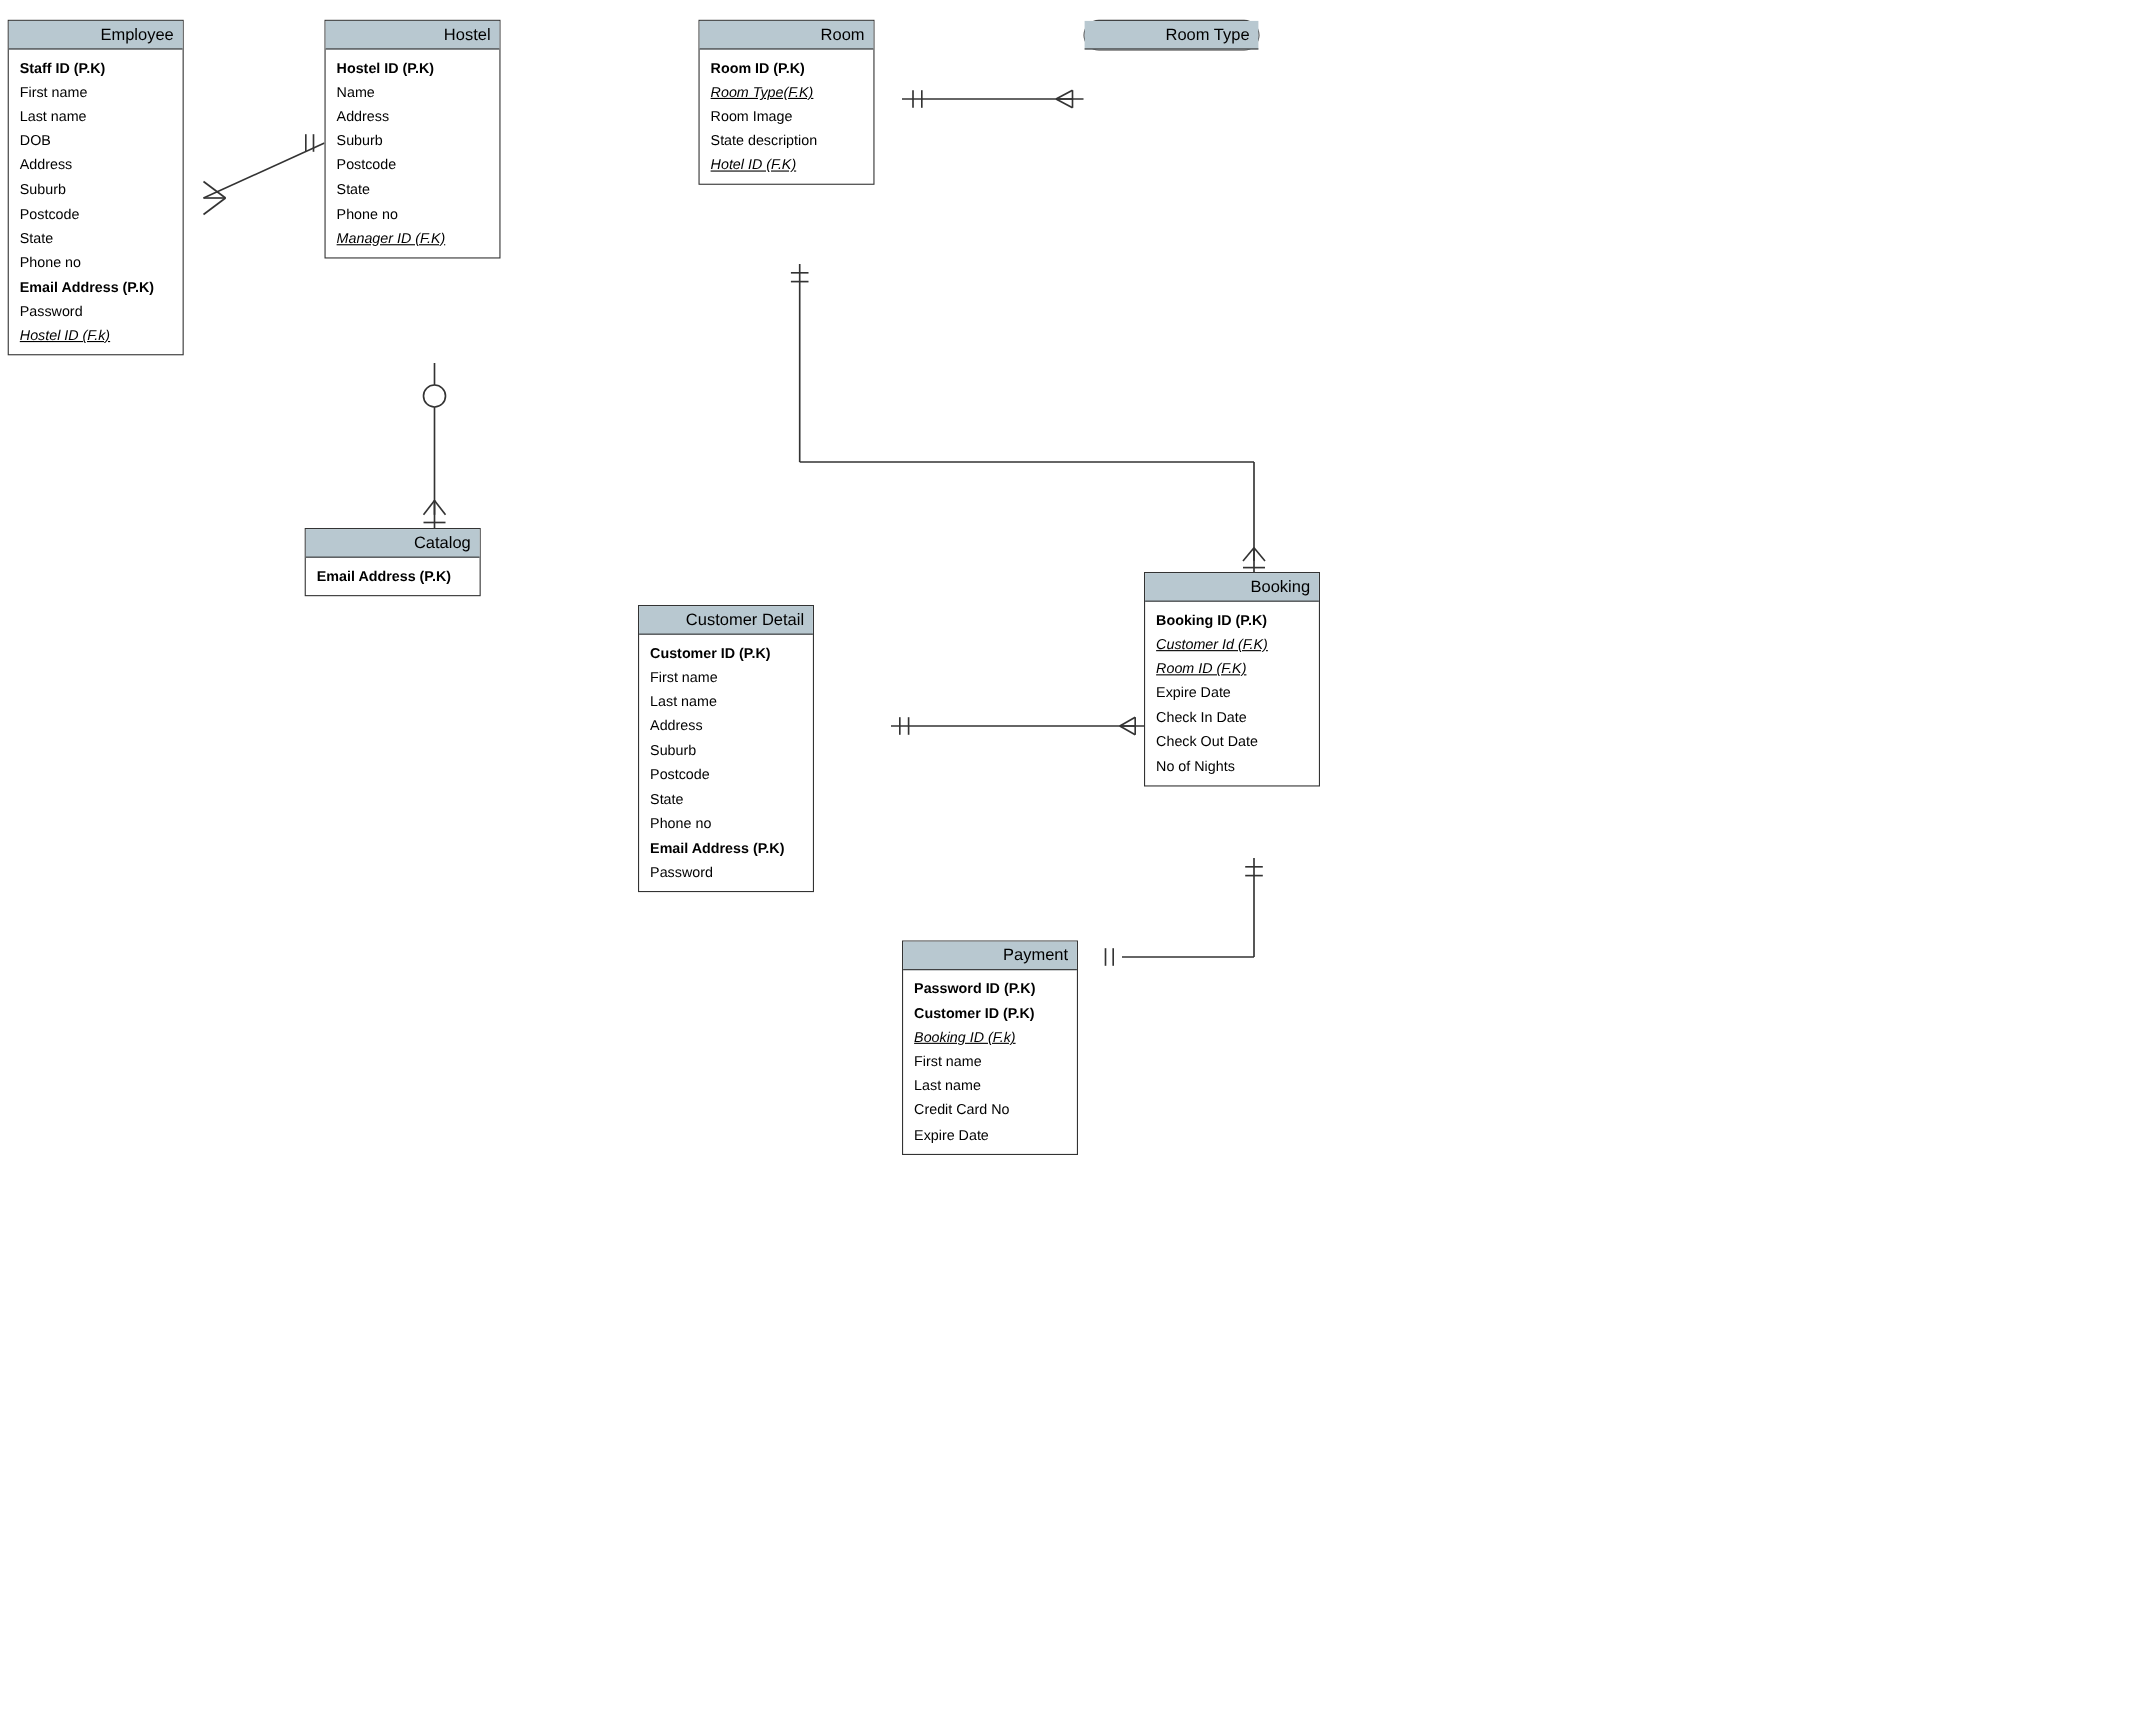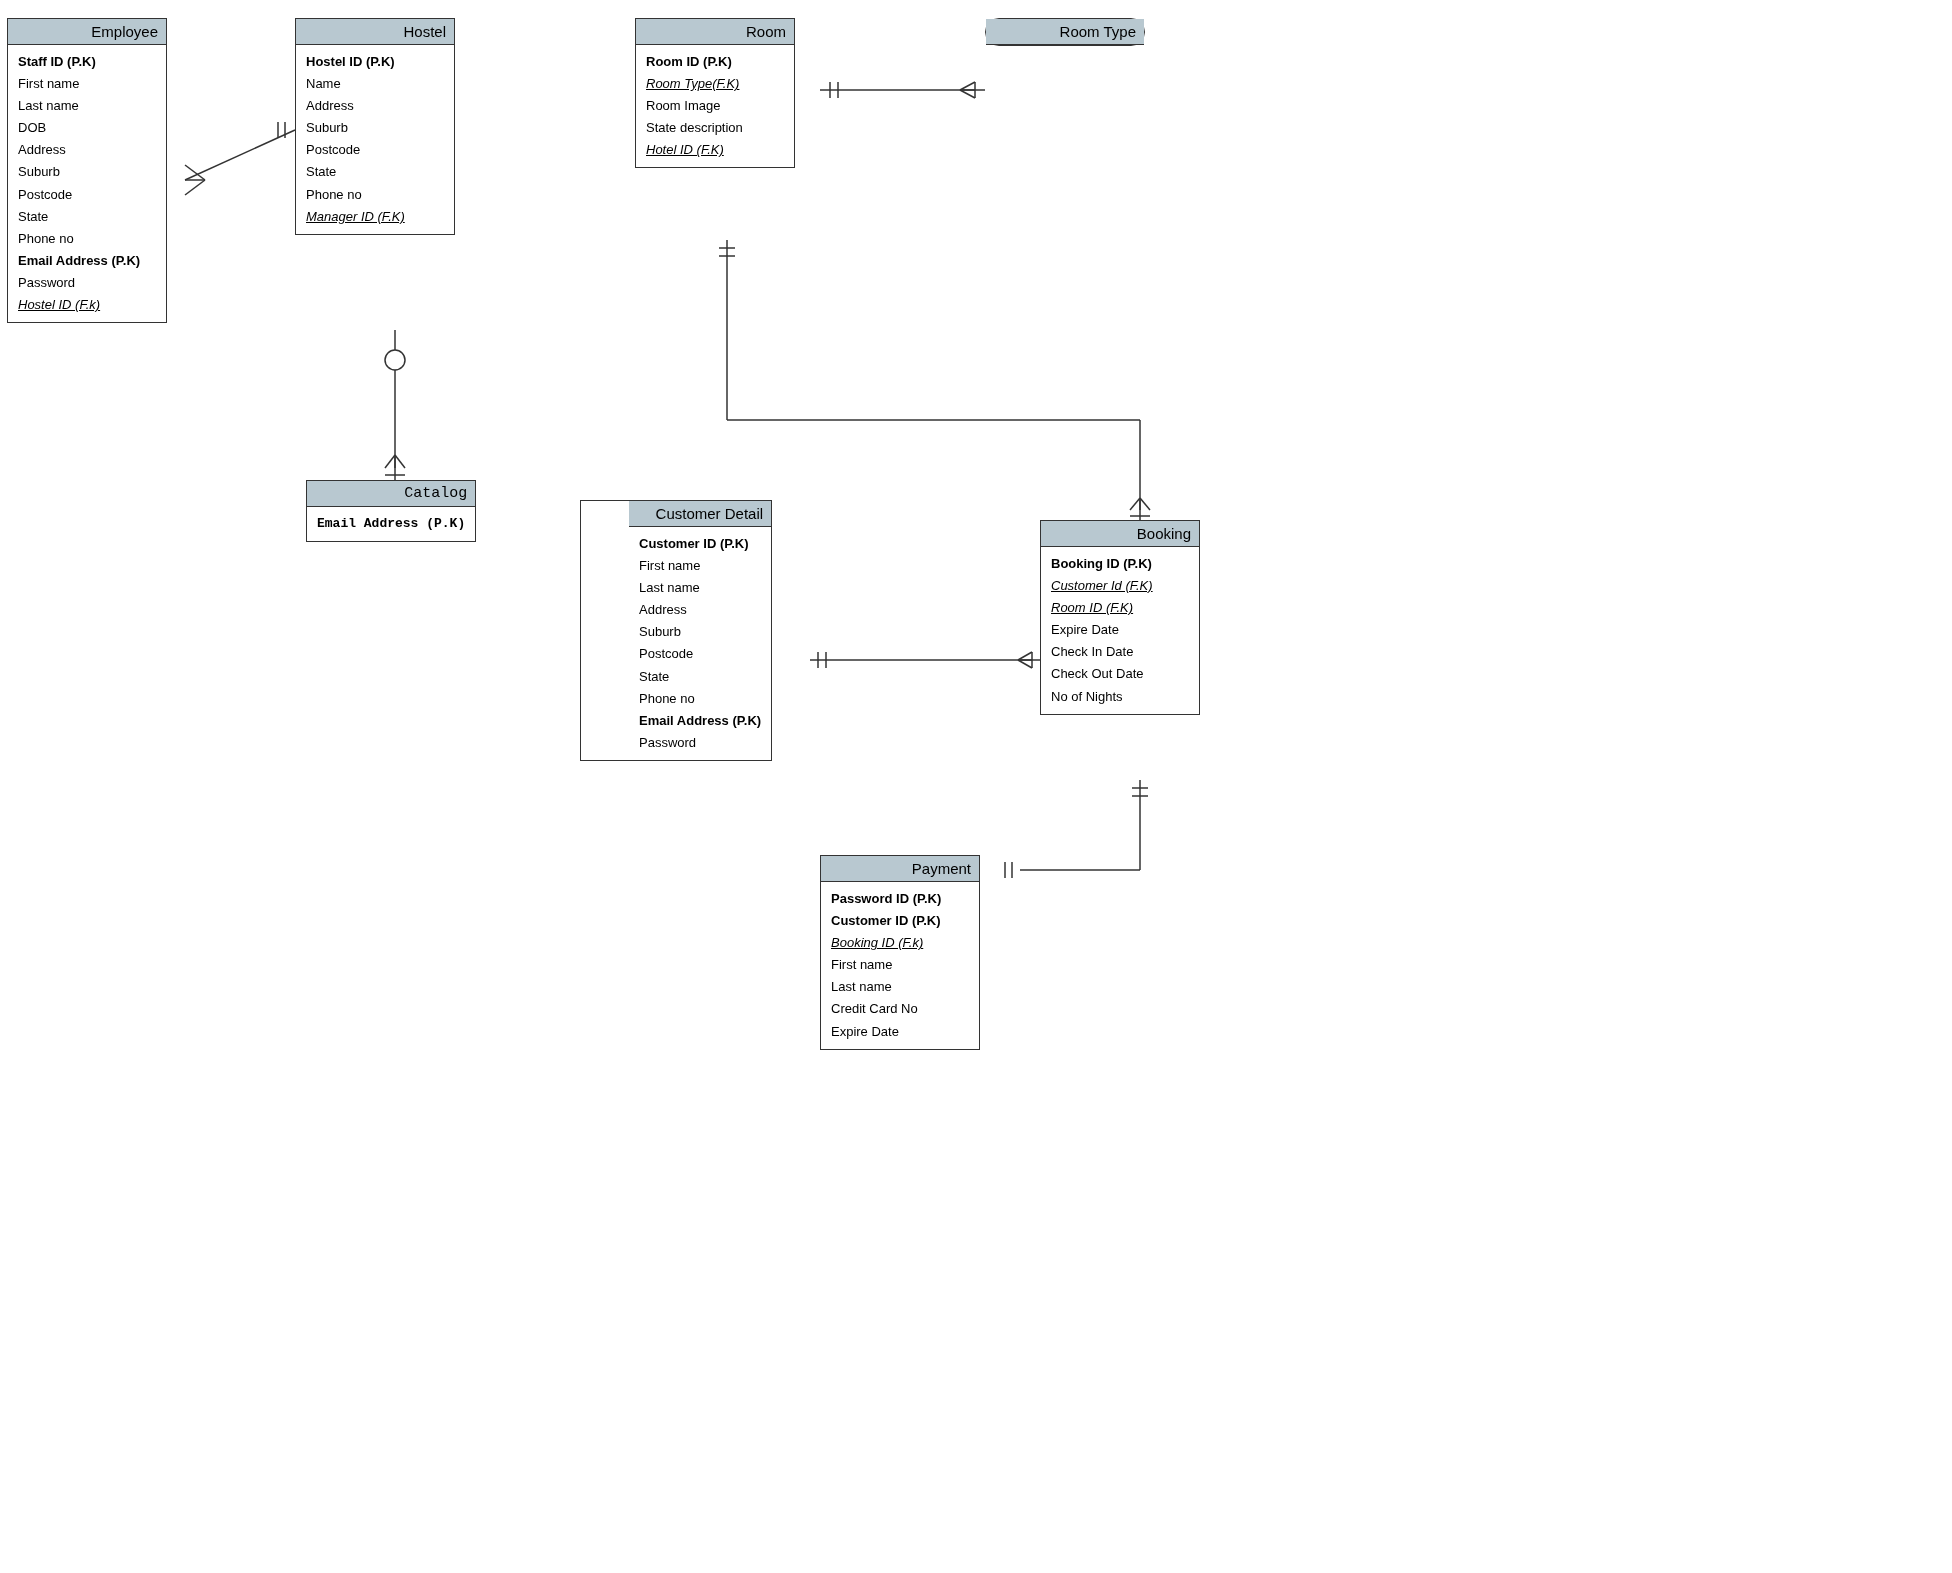--- a/index.html
+++ b/index.html
@@ -164,7 +164,7 @@
     <div class="entity" style="left: 985px; top: 18px; border-radius: 14px;">
       <div class="entity-header">Room Type</div>
     </div>
-    <div class="entity" style="left: 306px; top: 480px; font-family: Liberation Mono, monospace;">
+    <div class="entity" style="left: 277px; top: 480px;">
       <div class="entity-header">Catalog</div>
       <div class="entity-body">
         <div class="bold">Email Address (P.K)</div>

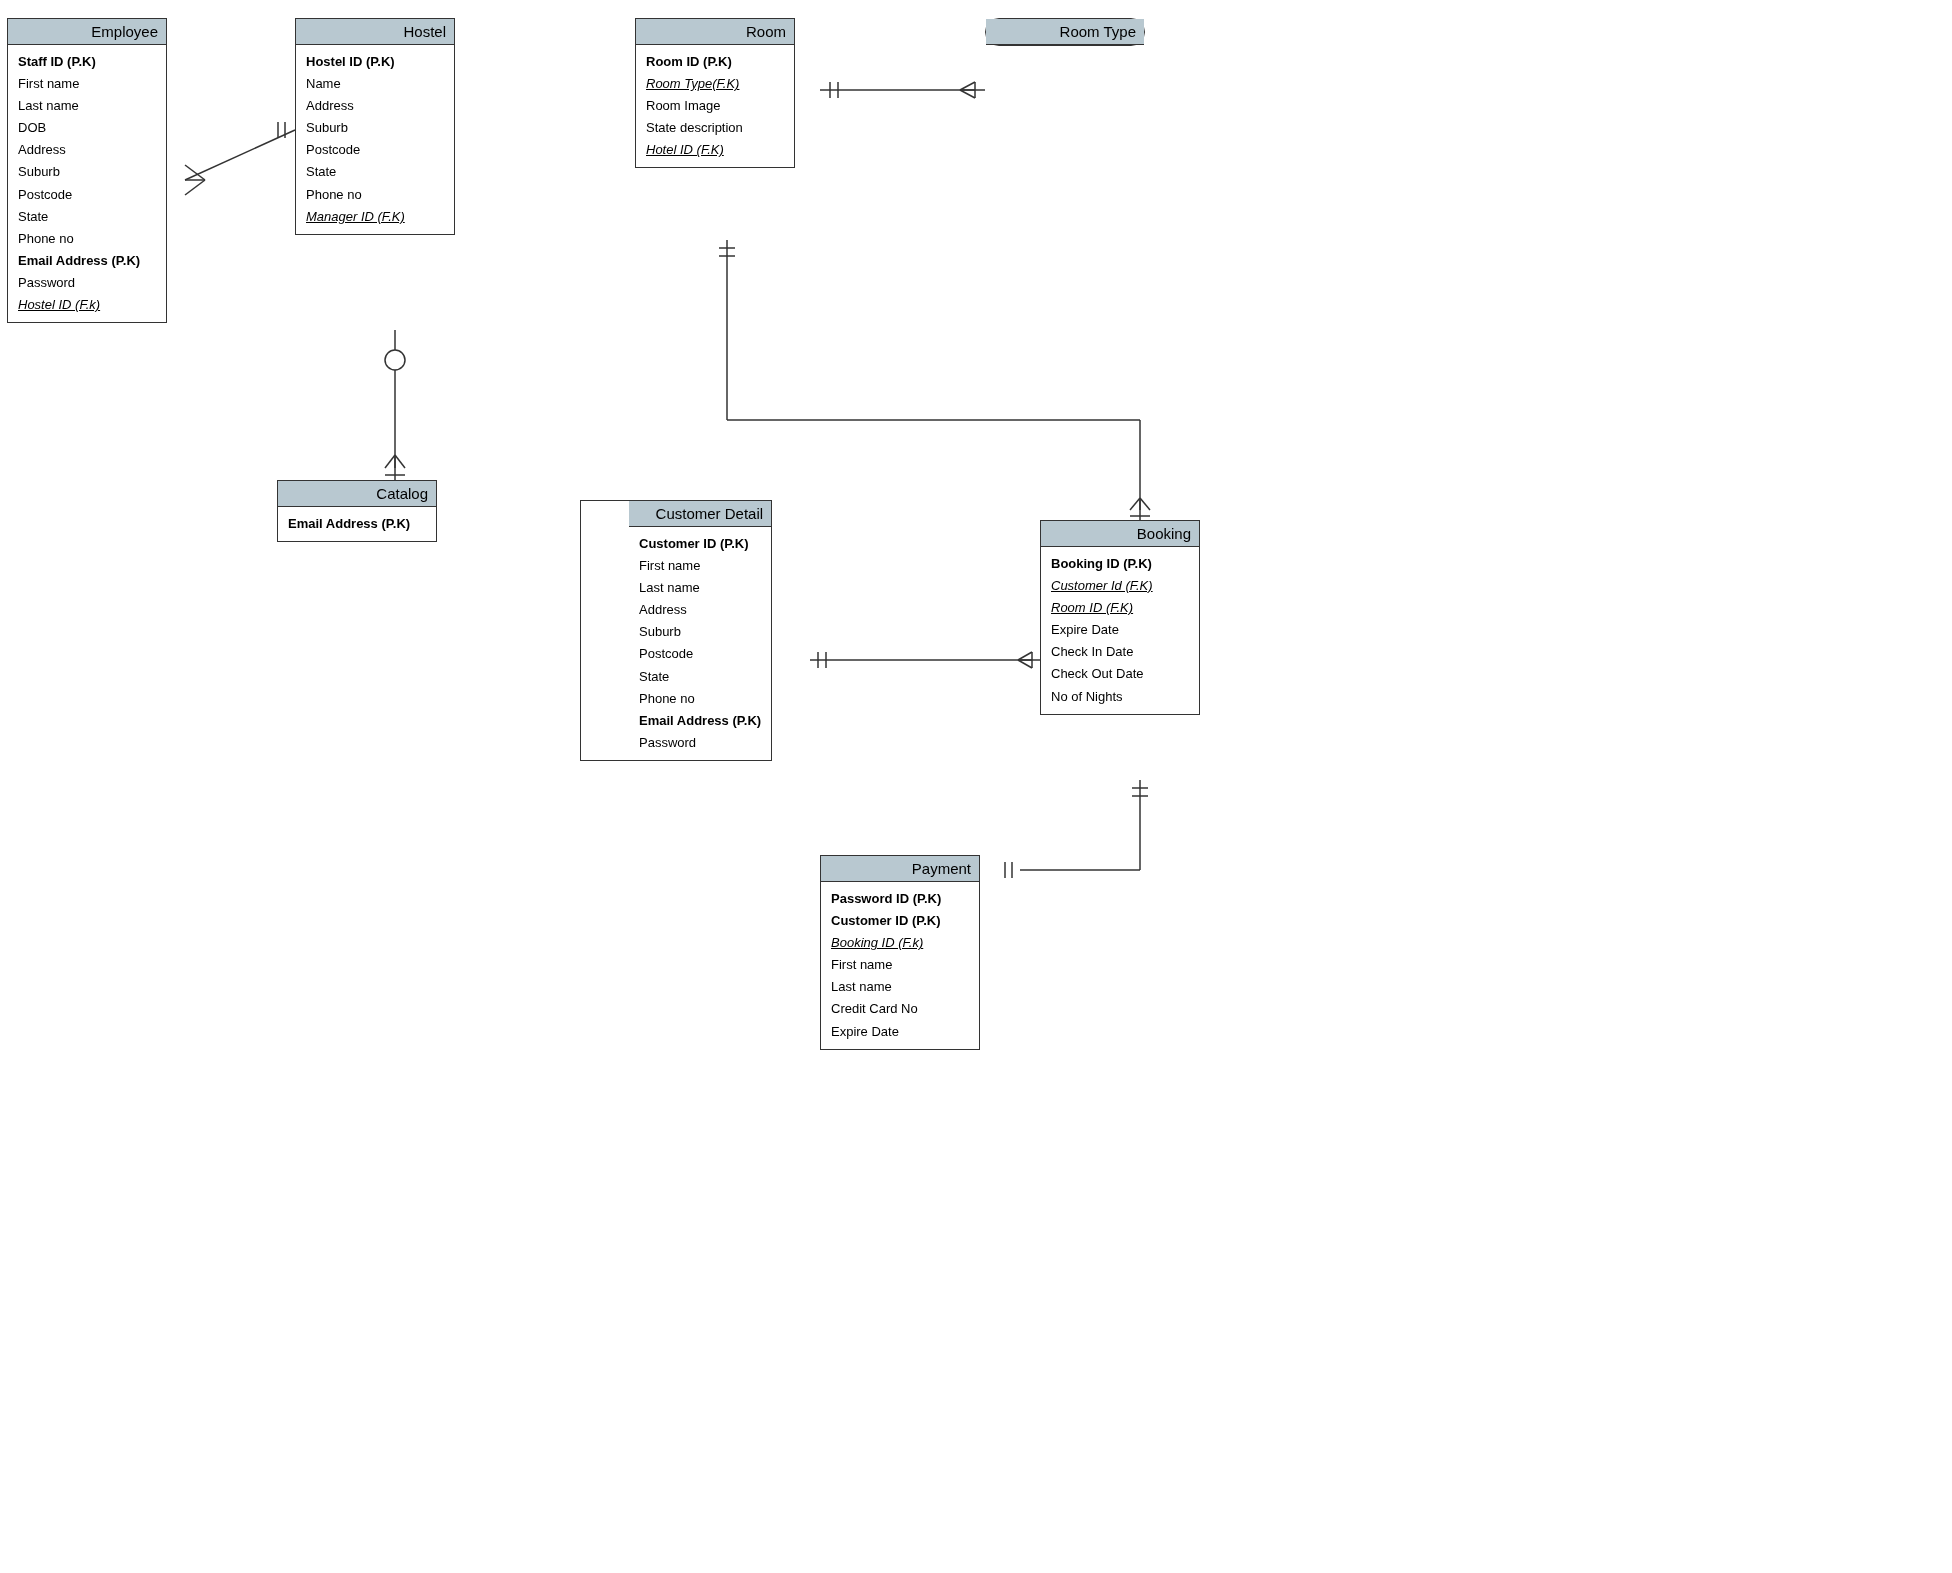--- a/index.html
+++ b/index.html
@@ -170,7 +170,7 @@
         <div class="bold">Email Address (P.K)</div>
       </div>
     </div>
-    <div class="entity" style="left: 580px; top: 500px; padding-left: 48px;">
+    <div class="entity" style="left: 580px; top: 550px;">
       <div class="entity-header">Customer Detail</div>
       <div class="entity-body">
         <div class="bold">Customer ID (P.K)</div>

